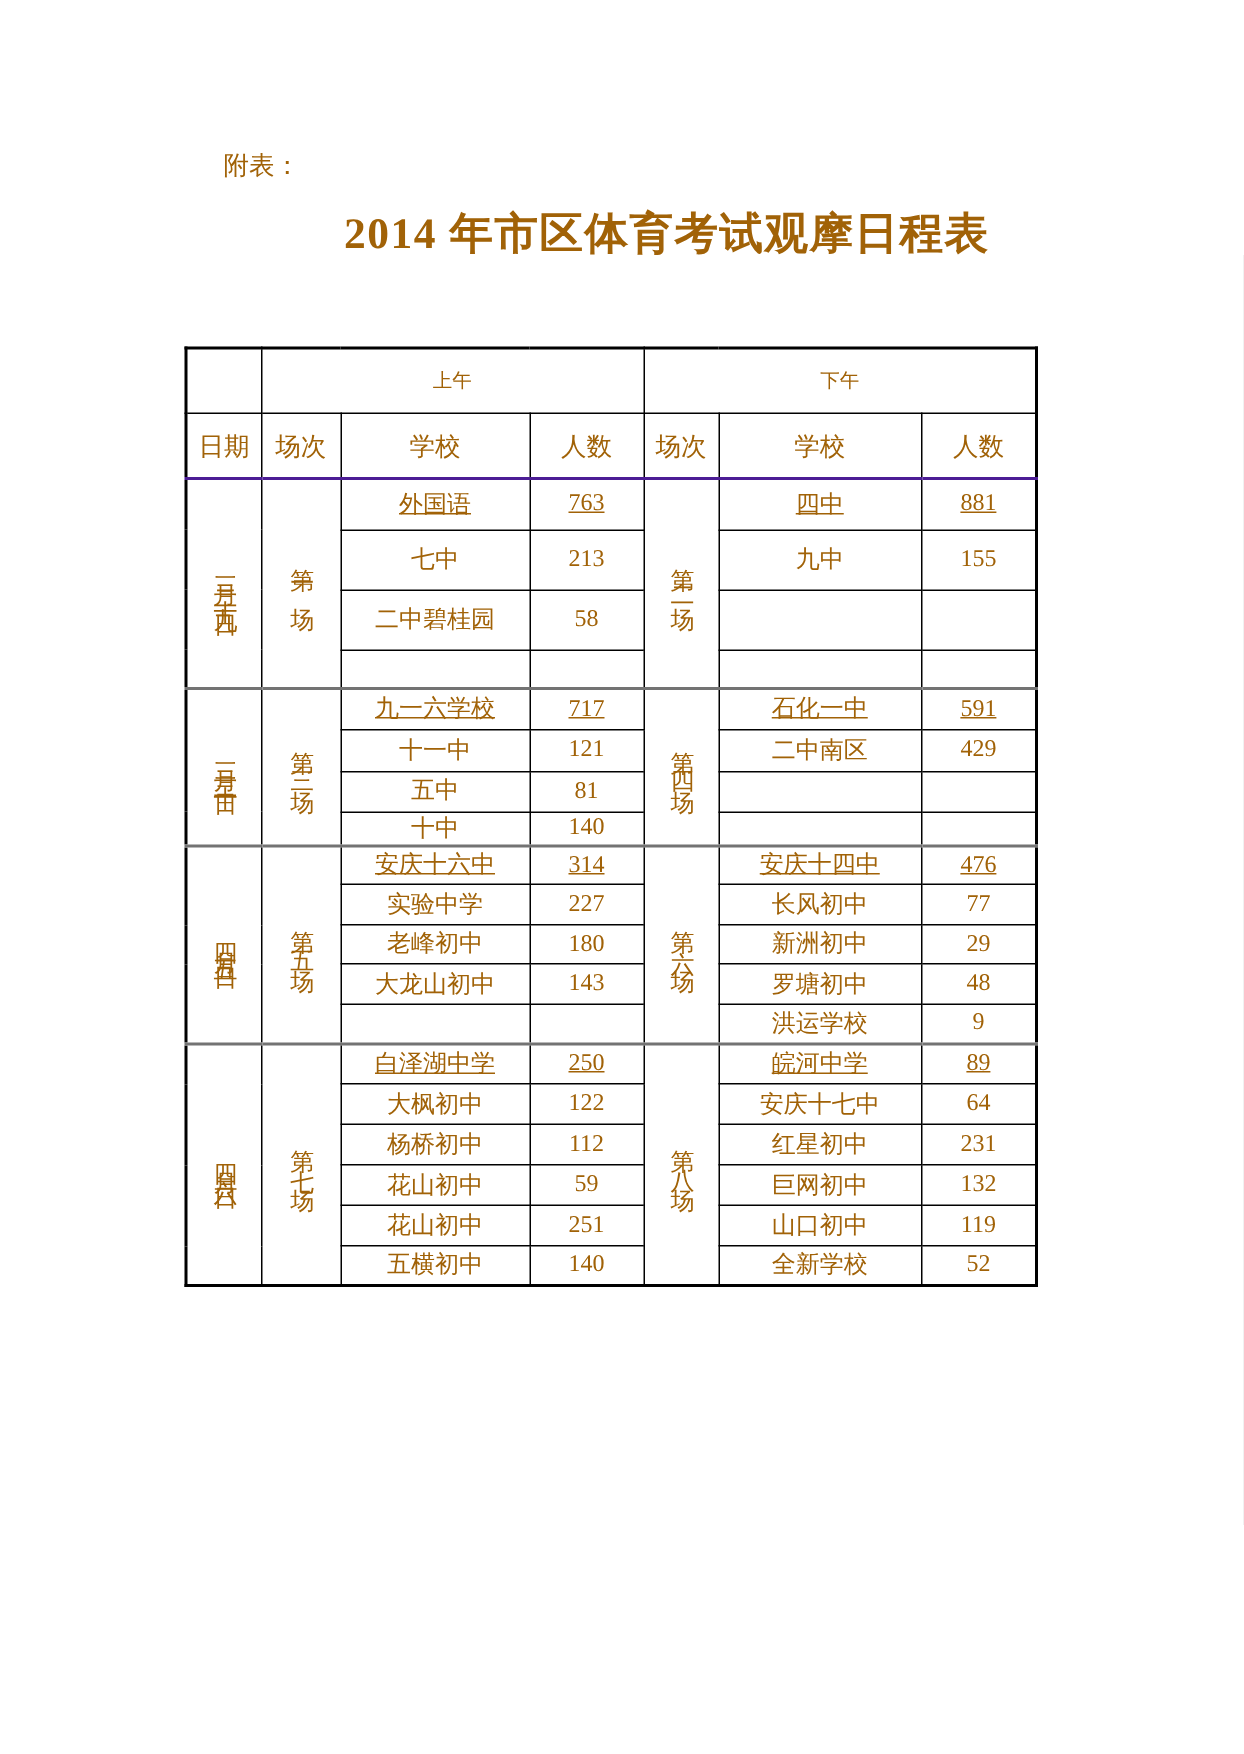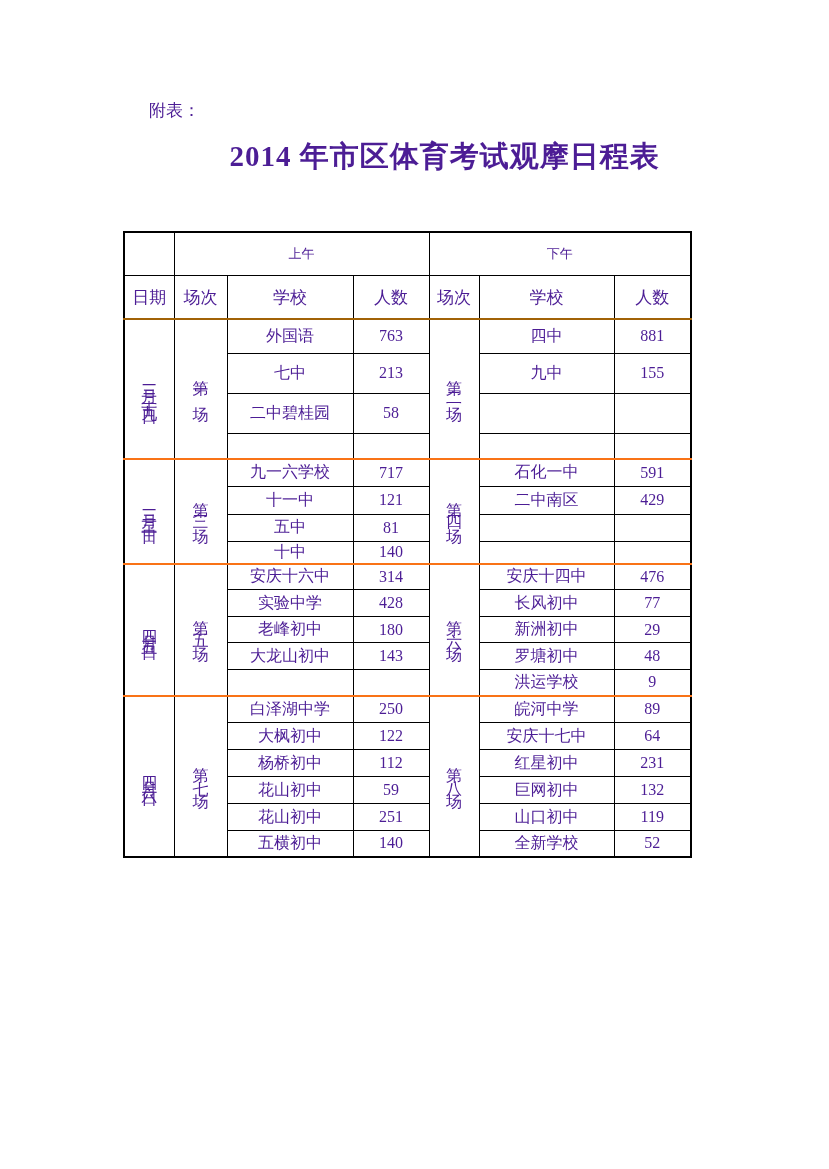--- a/index.html
+++ b/index.html
@@ -9,7 +9,7 @@
     height: 1169px;
     margin: 0 auto;
     background: #ffffff;
-    color: #4c1d95;
+    color: #a16207;
     font-family: "Liberation Serif", "DejaVu Serif", serif;
   }
   .annotation {

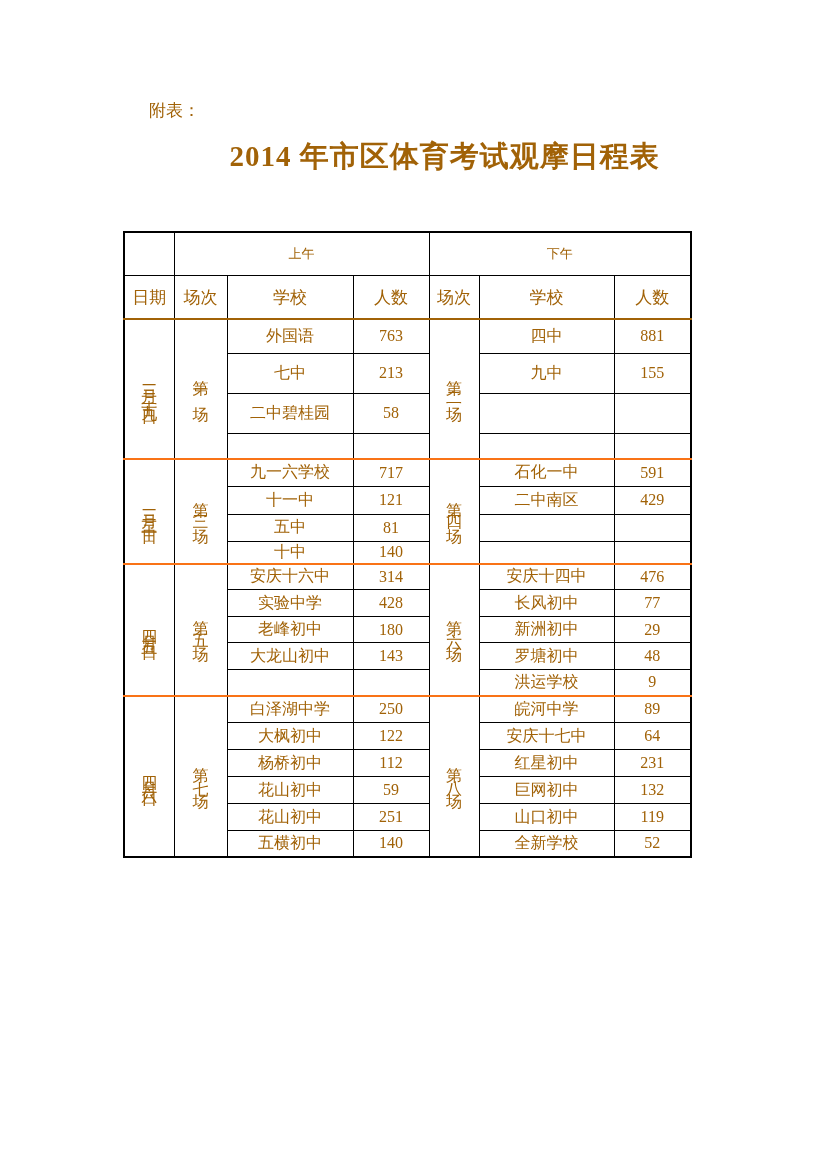--- a/index.html
+++ b/index.html
@@ -49,7 +49,7 @@
     overflow: hidden;
   }
   .schedule thead tr.row-ampm th { height: 42px; font-size: 13px; }
-  .schedule thead tr.row-cols th { height: 42px; font-size: 17px; border-bottom: 2px solid #a16207; }
+  .schedule thead tr.row-cols th { height: 42px; font-size: 17px; border-bottom: 2px solid #4c1d95; }
   .schedule tbody tr.sec-start td { border-top: 2px solid #f97316; }
   .v-text {
     display: inline-block;

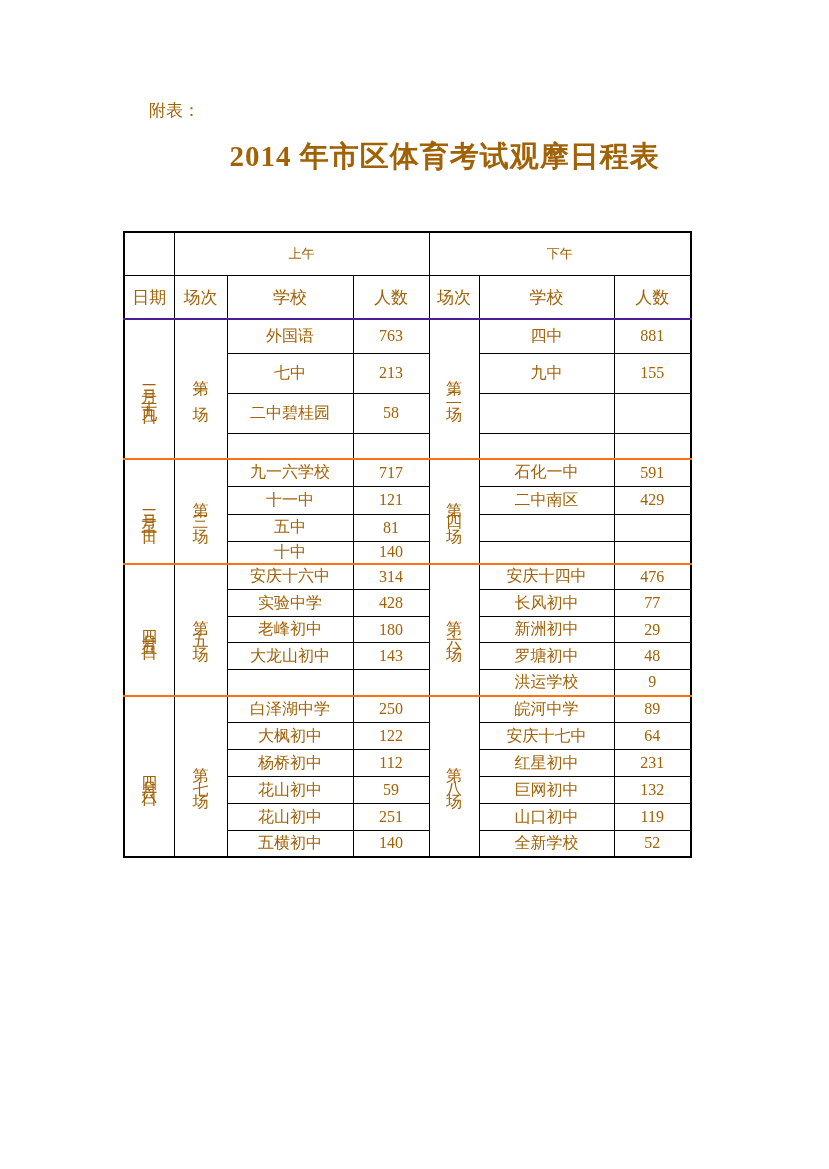--- a/index.html
+++ b/index.html
@@ -50,7 +50,7 @@
   }
   .schedule thead tr.row-ampm th { height: 42px; font-size: 13px; }
   .schedule thead tr.row-cols th { height: 42px; font-size: 17px; border-bottom: 2px solid #4c1d95; }
-  .schedule tbody tr.sec-start td { border-top: 2px solid #f97316; }
+  .schedule tbody tr.sec-start td { border-top: 2px solid #737373; text-decoration: underline; }
   .v-text {
     display: inline-block;
     writing-mode: vertical-rl;

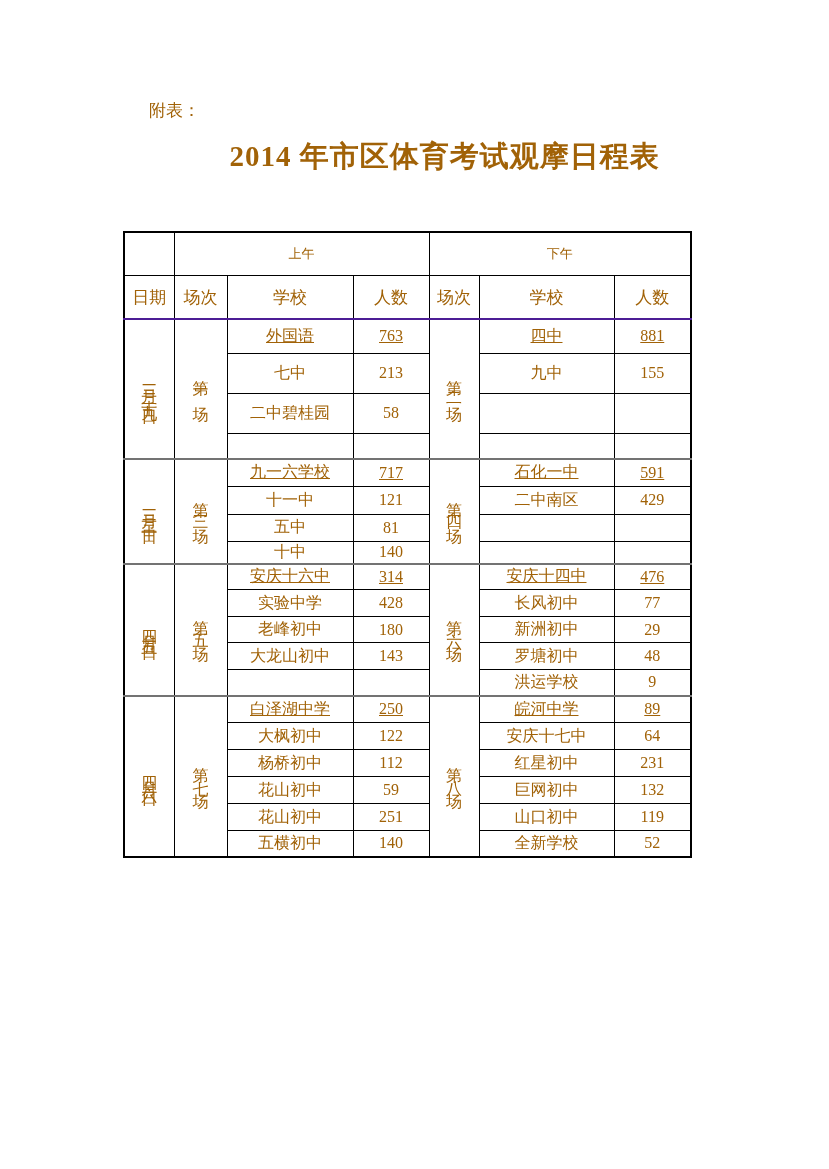--- a/index.html
+++ b/index.html
@@ -163,7 +163,7 @@
         </tr>
         <tr style="height: 27px;">
           <td>实验中学</td>
-          <td class="count-cell">428</td>
+          <td class="count-cell">227</td>
           <td>长风初中</td>
           <td class="count-cell">77</td>
         </tr>

